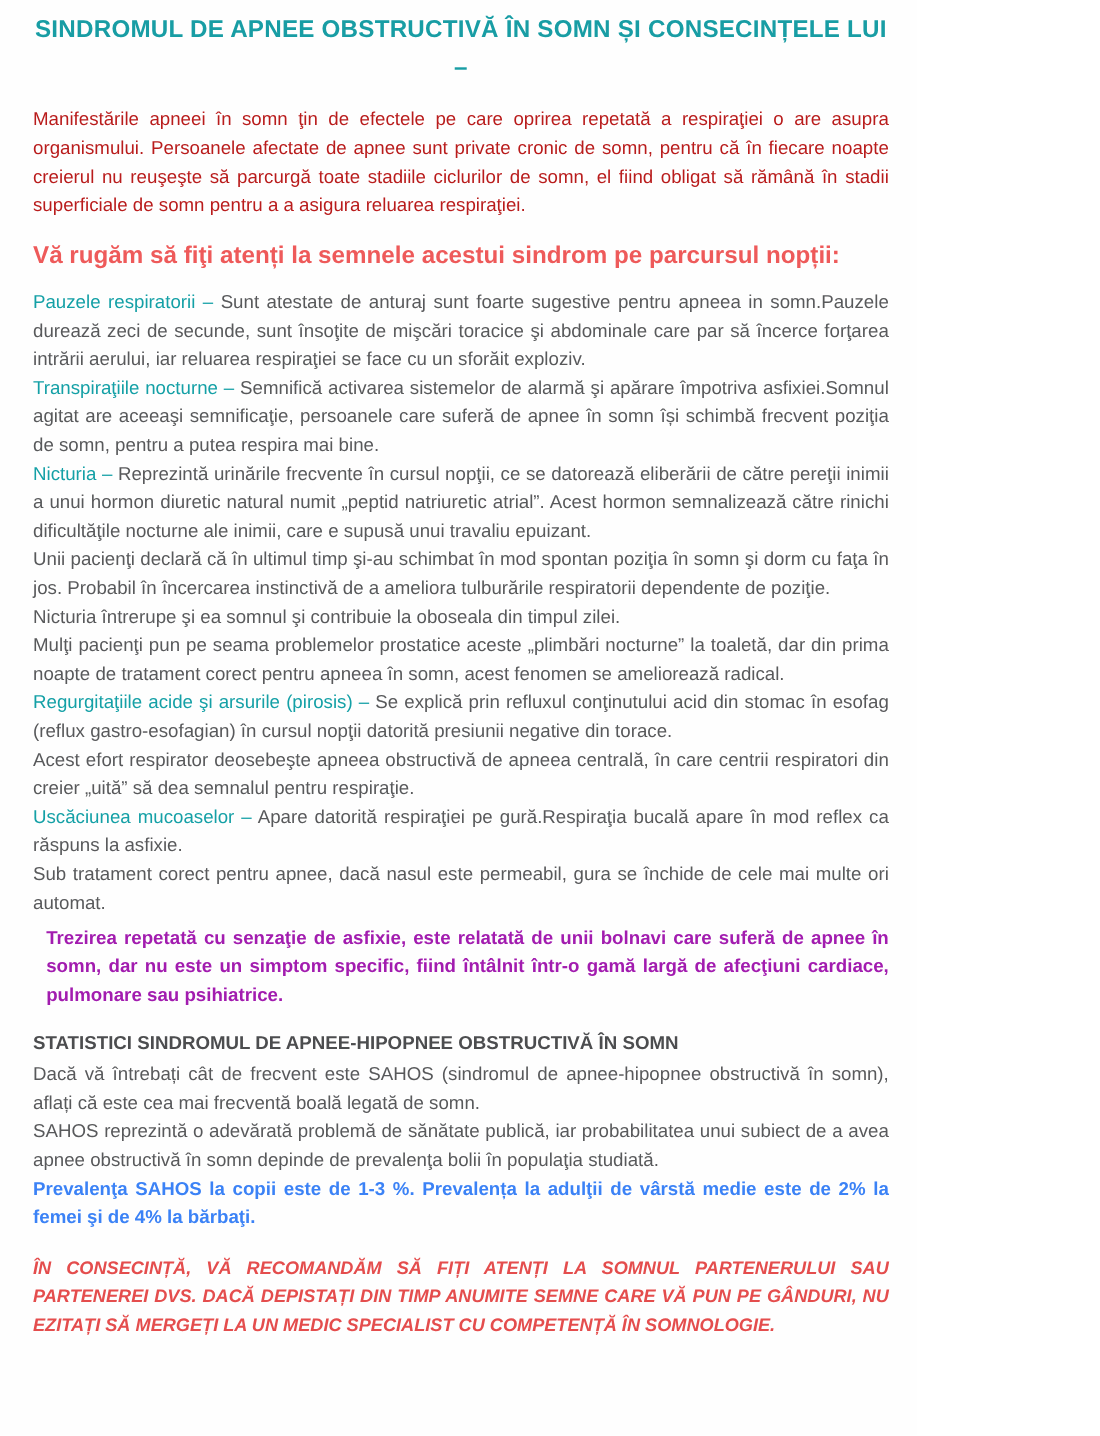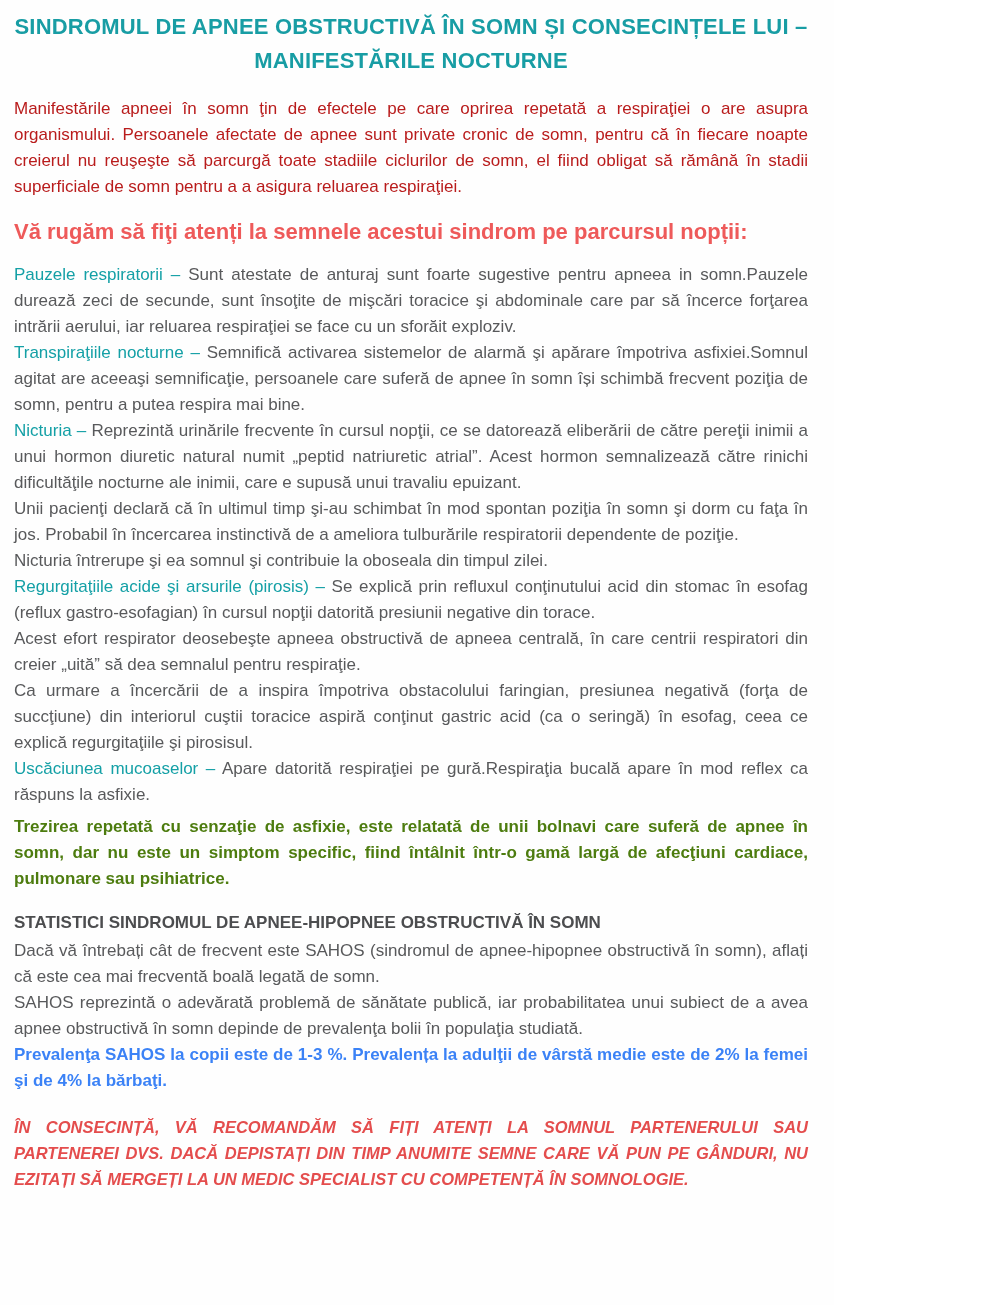--- a/index.html
+++ b/index.html
@@ -16,7 +16,7 @@
     box-sizing: border-box;
     width: 834px;
     min-height: 1305px;
-    padding: 8px 26px 10px 14px;
+    padding: 8px 26px 10px 30px;
     background: #fefefe;
   }
   .title {

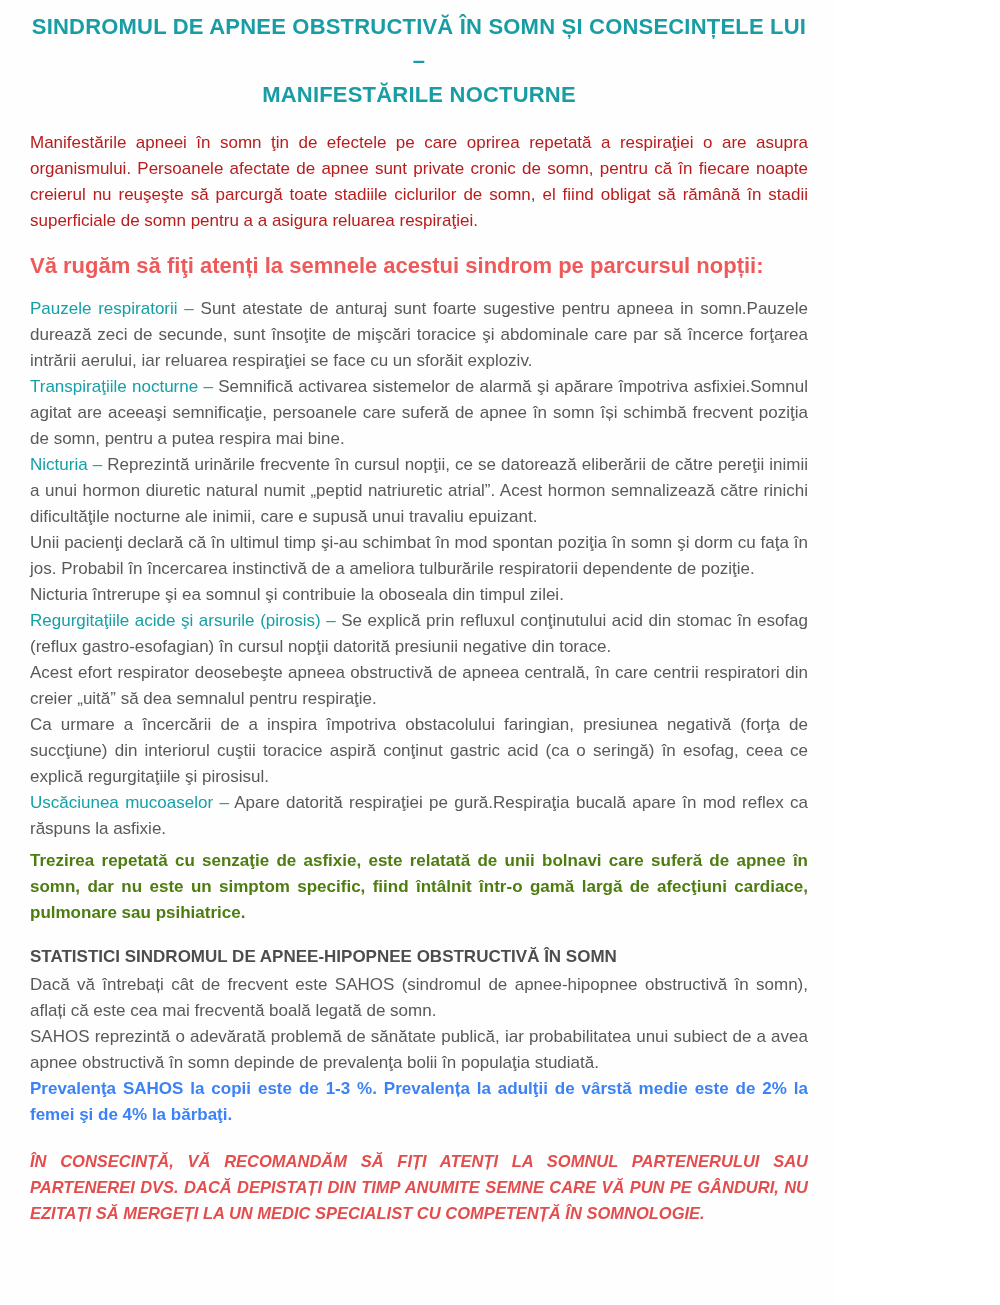--- a/index.html
+++ b/index.html
@@ -90,7 +90,6 @@
 
   <h1 class="title">
     <span class="tline">SINDROMUL DE APNEE OBSTRUCTIVĂ ÎN SOMN ȘI CONSECINȚELE LUI –</span>
-    <span class="tline">MANIFESTĂRILE NOCTURNE</span>
   </h1>
 
   <p class="intro">Manifestările apneei în somn ţin de efectele pe care oprirea repetată a respiraţiei o are asupra organismului. Persoanele afectate de apnee sunt private cronic de somn, pentru că în fiecare noapte creierul nu reuşeşte să parcurgă toate stadiile ciclurilor de somn, el fiind obligat să rămână în stadii superficiale de somn pentru a a asigura reluarea respiraţiei.</p>

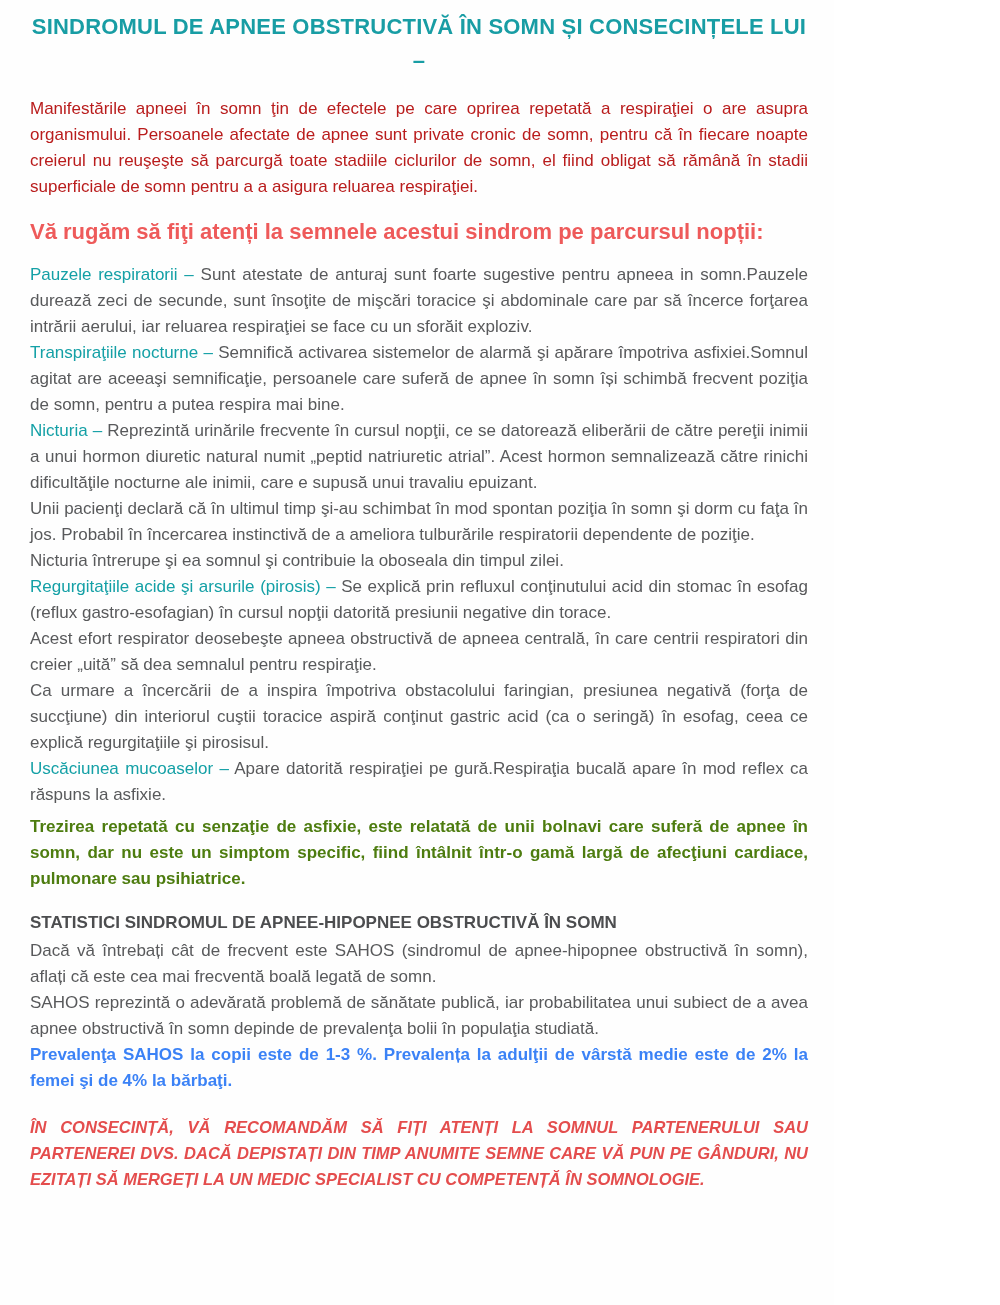--- a/index.html
+++ b/index.html
@@ -106,6 +106,7 @@
 
   <p class="body-p"><span>Nicturia întrerupe şi ea somnul şi contribuie la oboseala din timpul zilei.</span></p>
 
+  <p class="body-p"><span>Mulţi pacienţi pun pe seama problemelor prostatice aceste „plimbări nocturne” la toaletă, dar din prima noapte de tratament corect pentru apneea în somn, acest fenomen se ameliorează radical.</span></p>
 
   <p class="body-p"><span class="lead">Regurgitaţiile acide şi arsurile (pirosis) – </span><span>Se explică prin refluxul conţinutului acid din stomac în esofag (reflux gastro-esofagian) în cursul nopţii datorită presiunii negative din torace.</span></p>
 

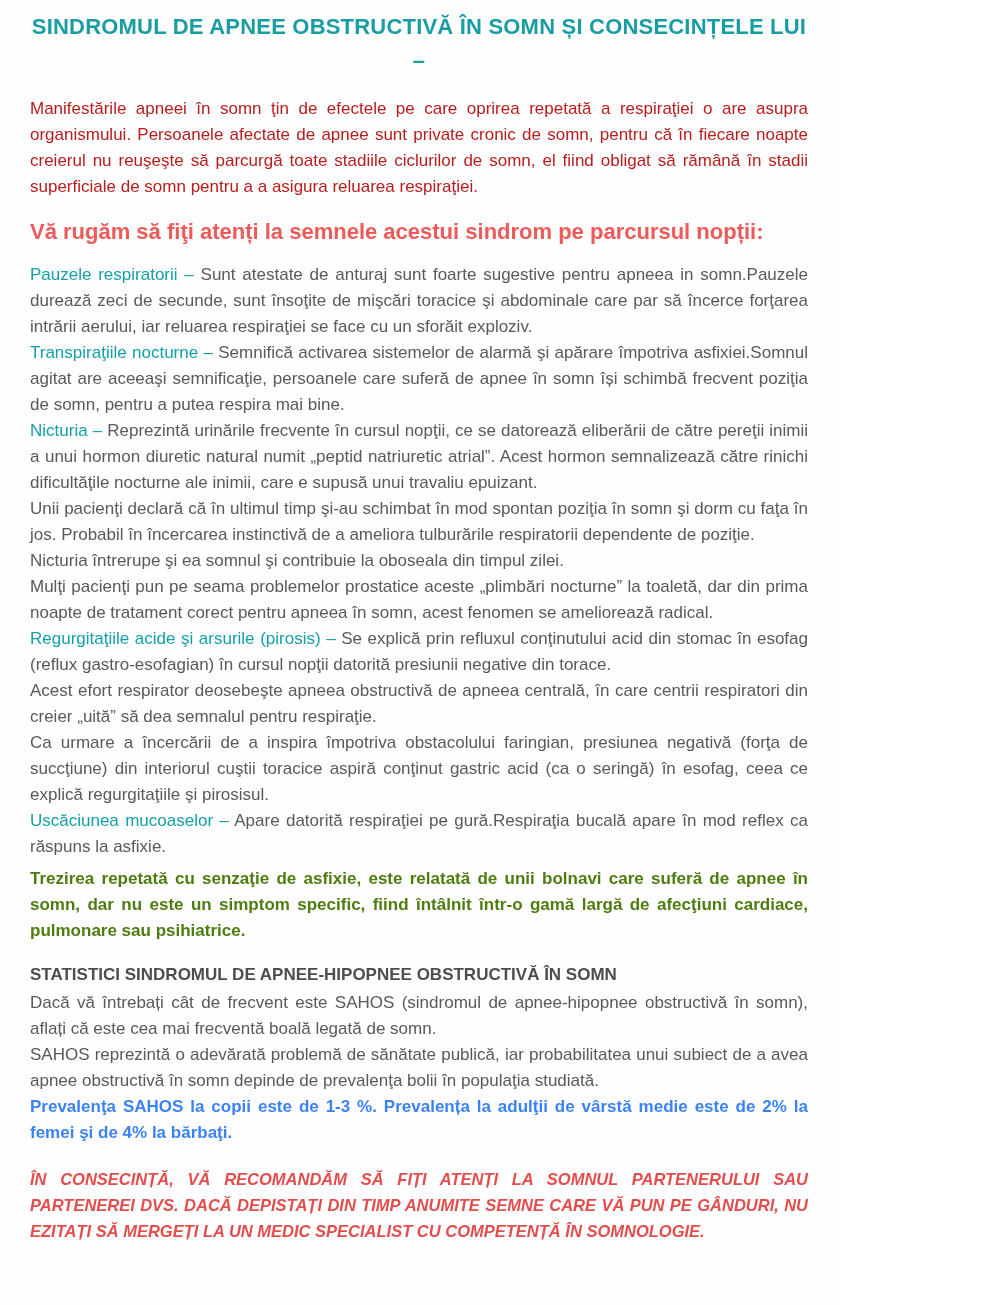--- a/index.html
+++ b/index.html
@@ -113,7 +113,6 @@
 
   <p class="body-p"><span>Acest efort respirator deosebeşte apneea obstructivă de apneea centrală, în care centrii respiratori din creier „uită” să dea semnalul pentru respiraţie.</span></p>
 
-  <p class="body-p"><span>Ca urmare a încercării de a inspira împotriva obstacolului faringian, presiunea negativă (forţa de succţiune) din interiorul cuştii toracice aspiră conţinut gastric acid (ca o seringă) în esofag, ceea ce explică regurgitaţiile şi pirosisul.</span></p>
 
   <p class="body-p"><span class="lead">Uscăciunea mucoaselor – </span><span>Apare datorită respiraţiei pe gură.Respiraţia bucală apare în mod reflex ca răspuns la asfixie.</span></p>
 

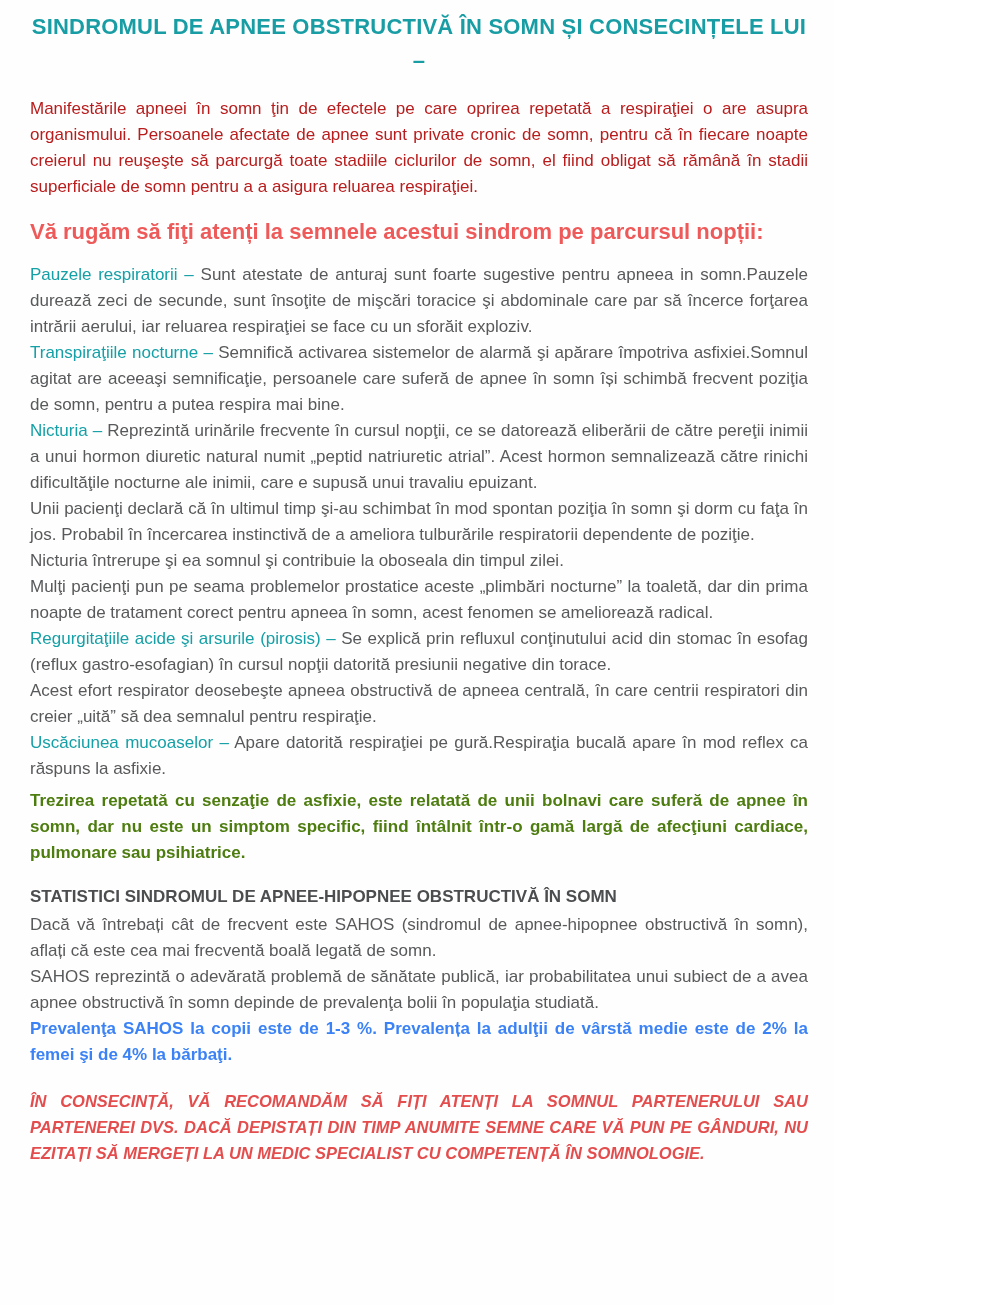--- a/index.html
+++ b/index.html
@@ -116,6 +116,7 @@
 
   <p class="body-p"><span class="lead">Uscăciunea mucoaselor – </span><span>Apare datorită respiraţiei pe gură.Respiraţia bucală apare în mod reflex ca răspuns la asfixie.</span></p>
 
+  <p class="body-p"><span>Sub tratament corect pentru apnee, dacă nasul este permeabil, gura se închide de cele mai multe ori automat.</span></p>
 
   <p class="emphasis">Trezirea repetată cu senzaţie de asfixie, este relatată de unii bolnavi care suferă de apnee în somn, dar nu este un simptom specific, fiind întâlnit într-o gamă largă de afecţiuni cardiace, pulmonare sau psihiatrice.</p>
 

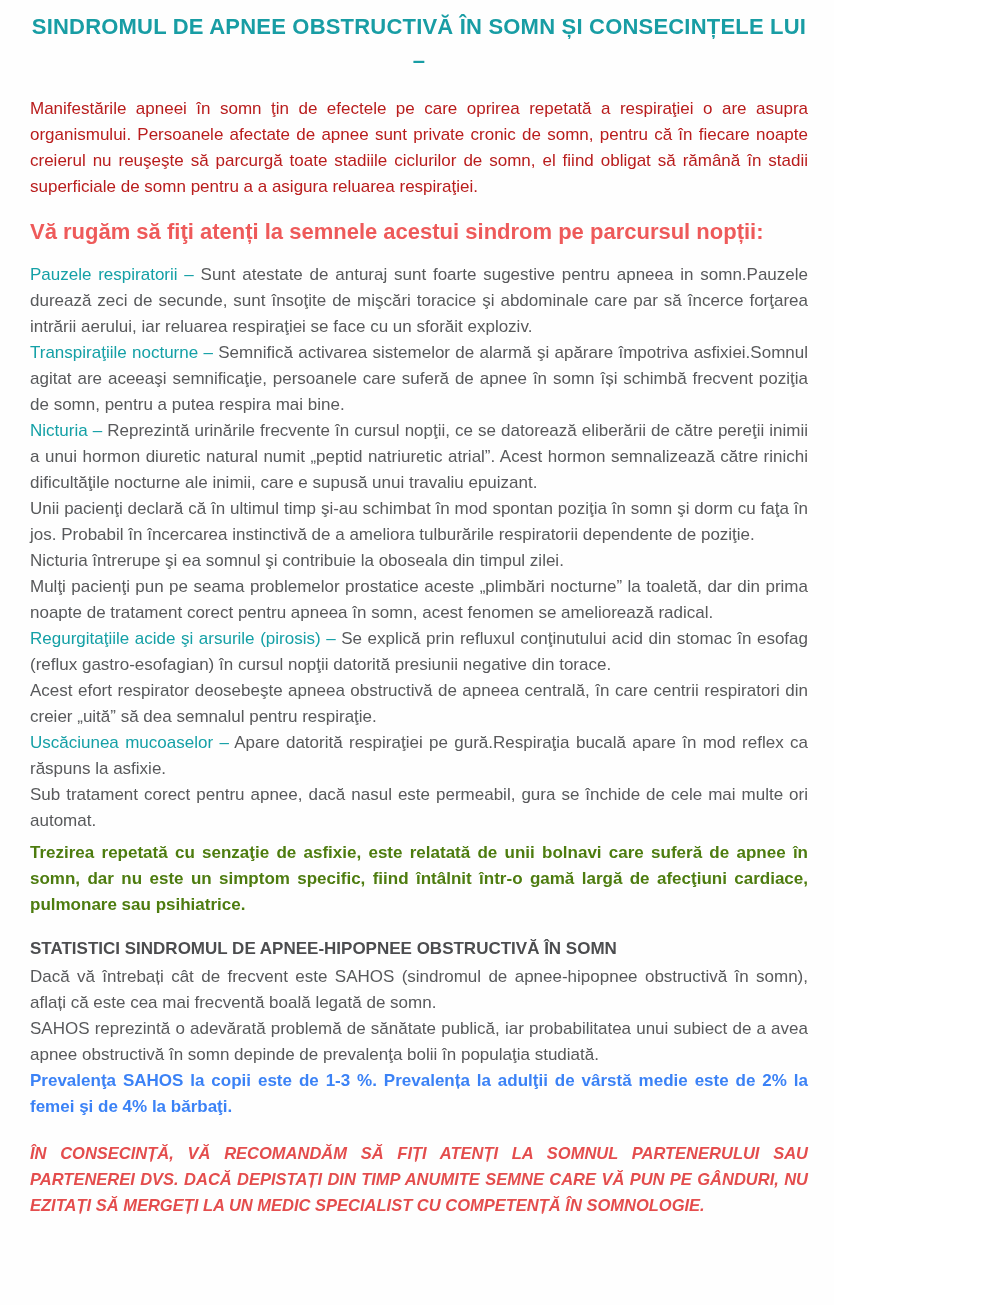--- a/index.html
+++ b/index.html
@@ -55,9 +55,9 @@
     font-weight: 400;
   }
   .emphasis {
-    margin: 6px 0 0 0;
+    margin: 6px 0 0 12px;
     text-align: justify;
-    color: #4d7c0f;
+    color: #a21caf;
     font-weight: 800;
     font-size: 17px;
     line-height: 26px;

